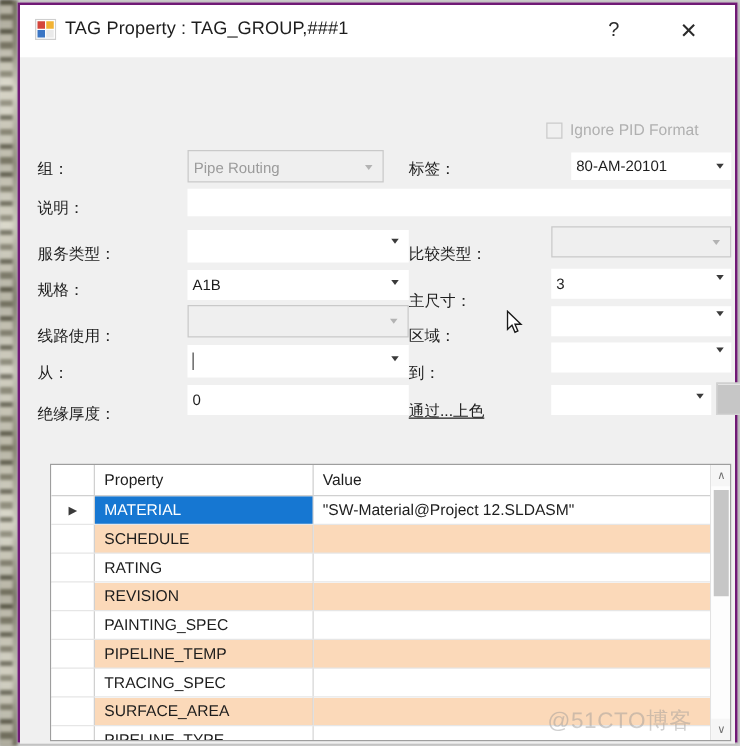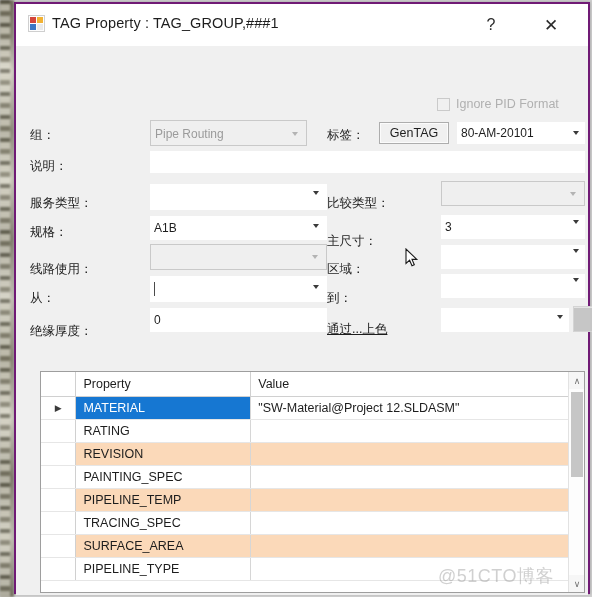--- a/index.html
+++ b/index.html
@@ -216,7 +216,6 @@
     </div>
 
     <span class="lbl" style="left:311px;top:81px;">标签：</span>
-    <div class="btn" style="left:363px;top:76px;width:70px;height:22px;">GenTAG</div>
     <div class="fld" style="left:441px;top:76px;width:128px;height:22px;line-height:18px;">
       <span>80-AM-20101</span>
       <span class="arrow" style="right:6px;top:9px;"></span>

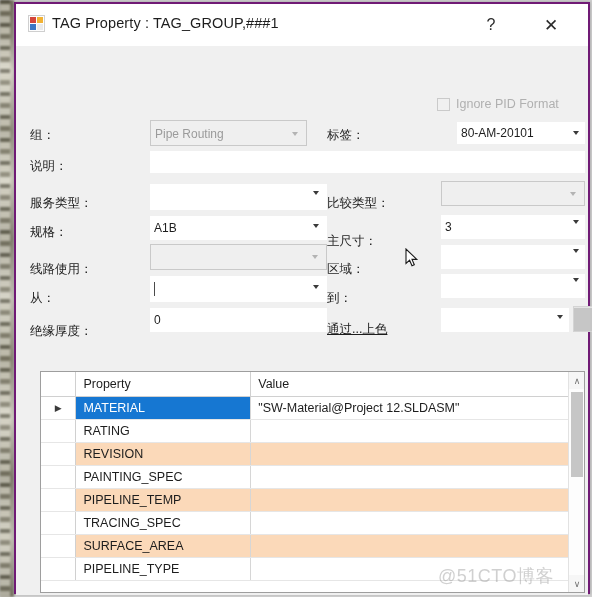--- a/index.html
+++ b/index.html
@@ -308,6 +308,11 @@
               <td class="p">MATERIAL</td>
               <td class="v">"SW-Material@Project 12.SLDASM"</td>
             </tr>
+            <tr class="odd">
+              <td class="sel-c"></td>
+              <td class="p">SCHEDULE</td>
+              <td class="v"></td>
+            </tr>
             <tr class="even">
               <td class="sel-c"></td>
               <td class="p">RATING</td>

